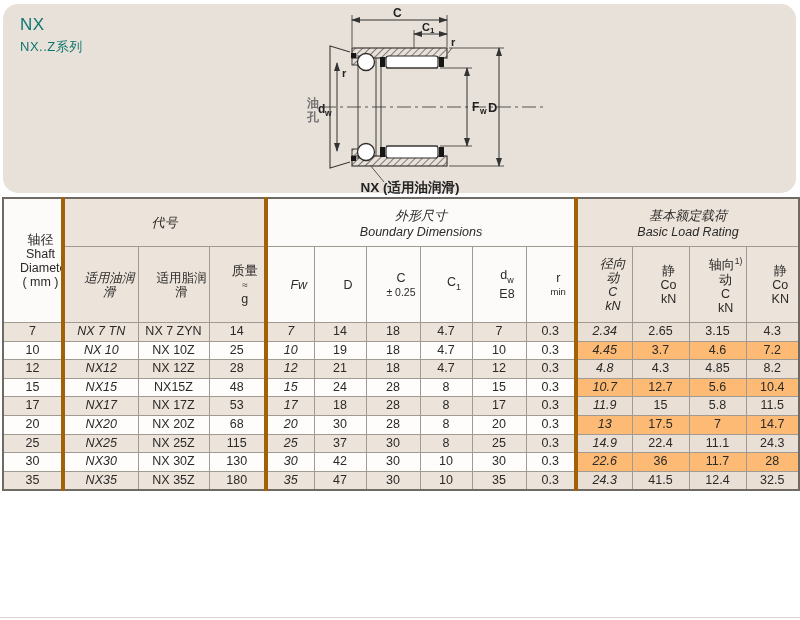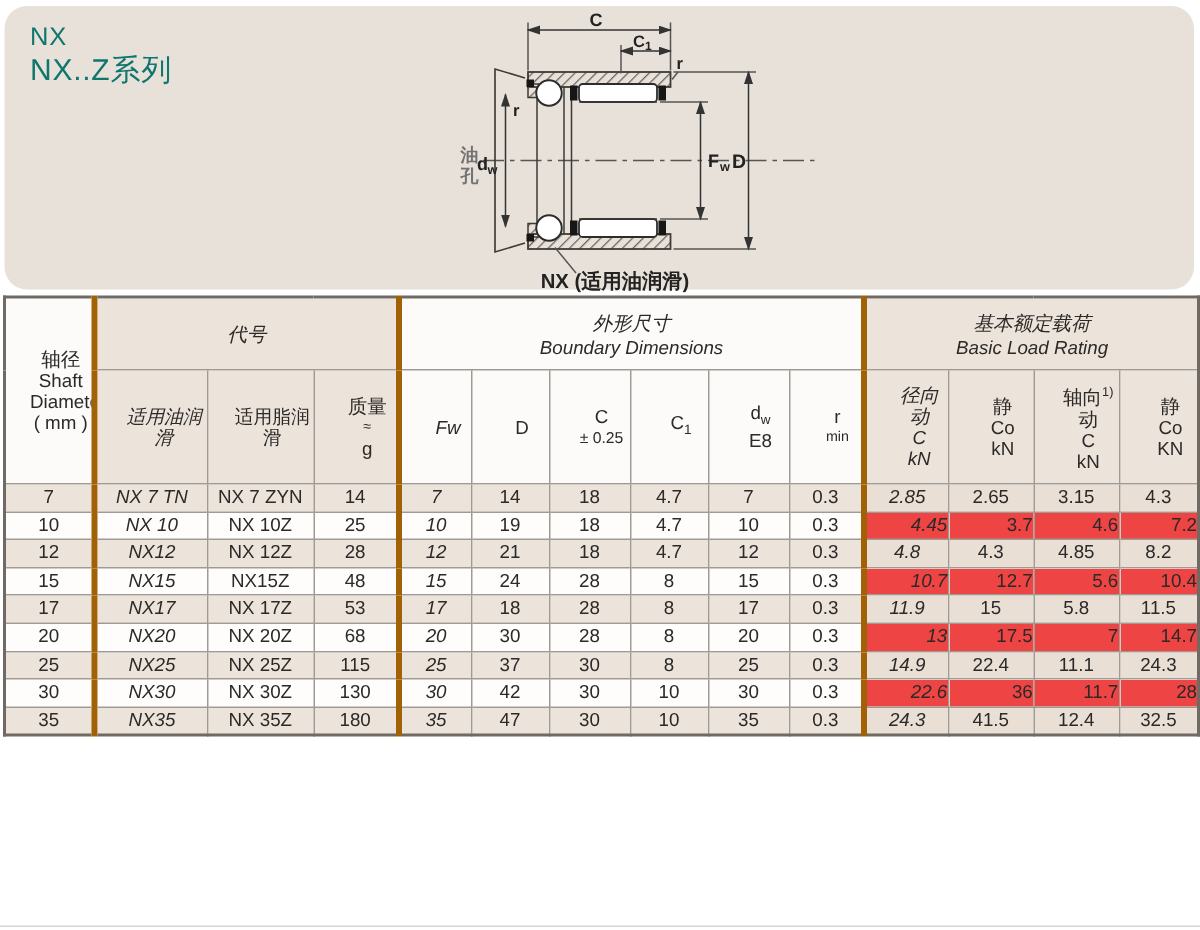--- a/index.html
+++ b/index.html
@@ -11,7 +11,7 @@
           background:#e8e1d9;border-radius:15px;}
   #titles{position:absolute;left:17px;top:10px;line-height:22px;color:#0f766e;}
   #titles .t1{font-size:17px;letter-spacing:.5px;}
-  #titles .t2{font-size:20px;letter-spacing:.5px;}
+  #titles .t2{font-size:13px;letter-spacing:.5px;}
 
   
   #draw{position:absolute;left:292px;top:5px;}

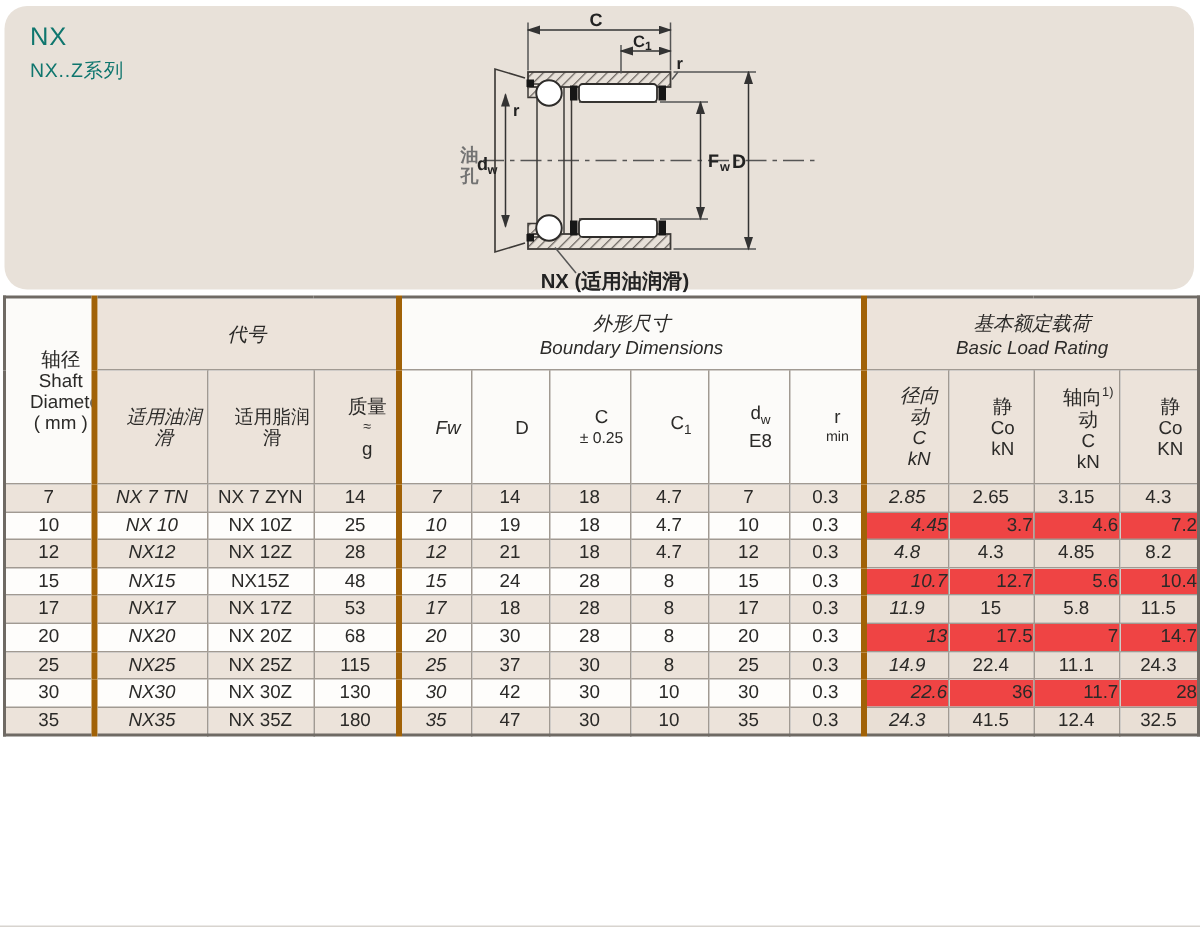--- a/index.html
+++ b/index.html
@@ -238,7 +238,7 @@
             <td>4.7</td>
             <td>7</td>
             <td>0.3</td>
-            <td class="load gl">2.85</td>
+            <td class="load gl">2.34</td>
             <td class="load">2.65</td>
             <td class="load">3.15</td>
             <td class="load">4.3</td>

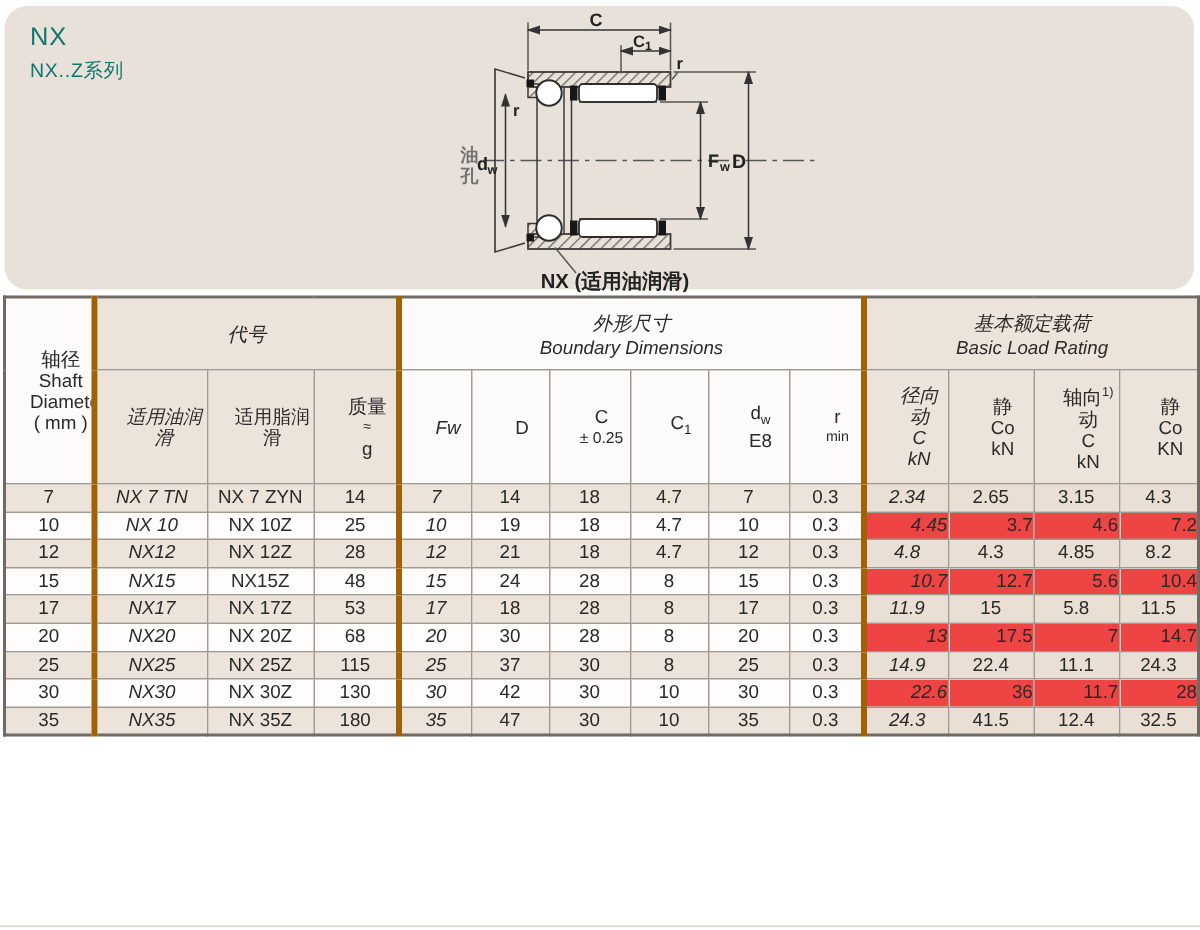--- a/index.html
+++ b/index.html
@@ -38,7 +38,7 @@
   tbody td{height:17.6px;line-height:17.6px;}
   tr.beige td{background:#ece3da;}
   tr.white td{background:#fefdfb;}
-  tr.white td.load{background:#ef4444;text-align:right;}
+  tr.white td.load{background:#fdba74;}
   tr.beige td.load{background:#e9dfd5;}
   .gl{border-left:4px solid #a16207;font-style:italic;}
   table{border:2px solid #6f6a64;}

